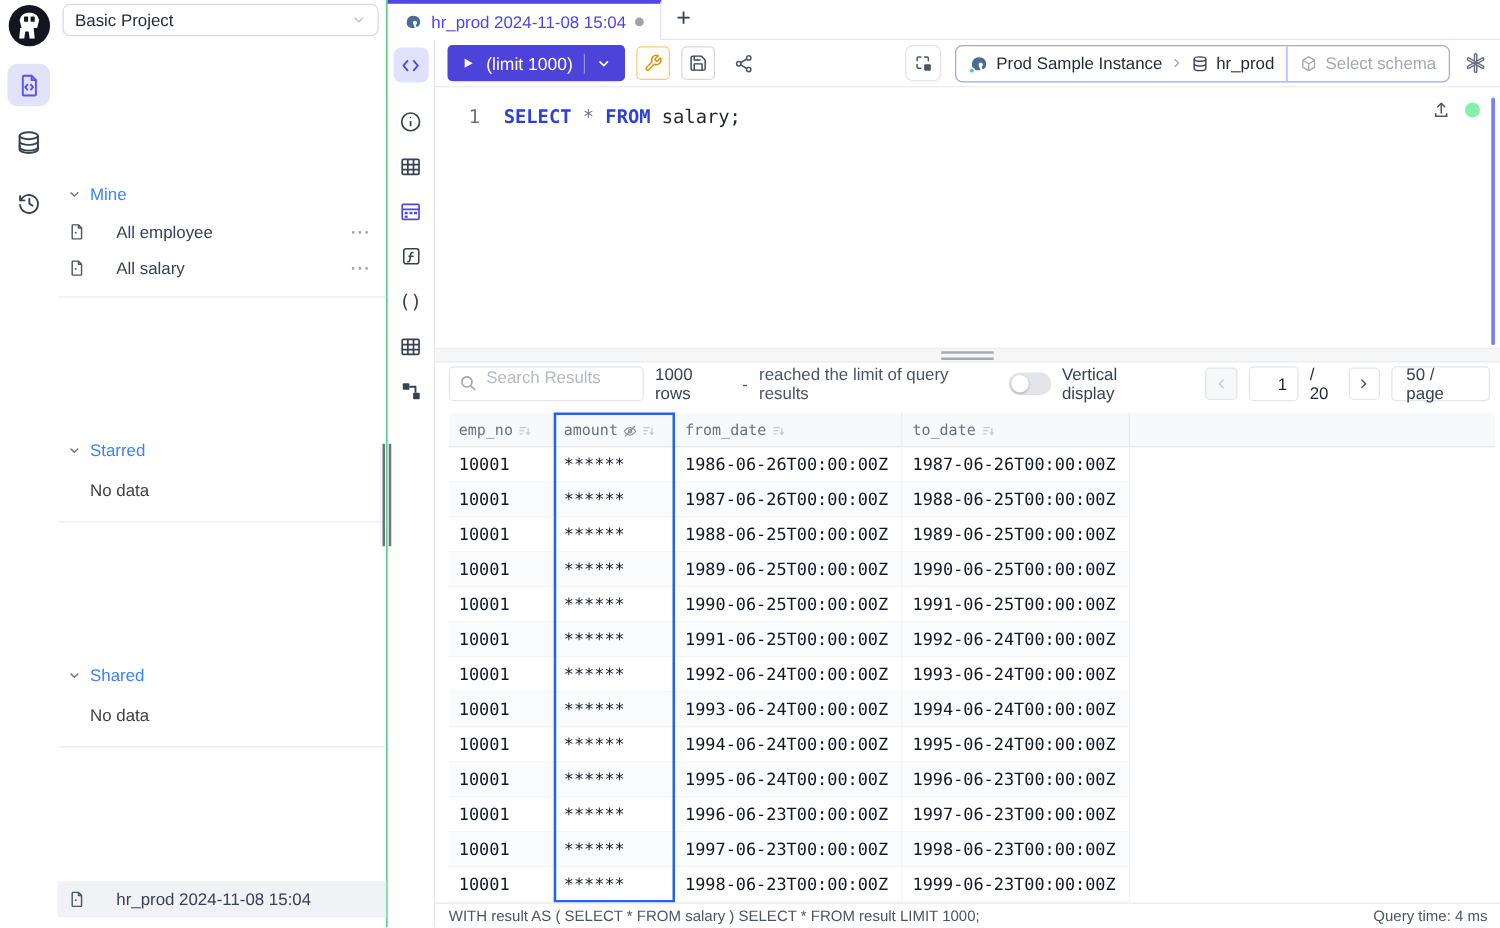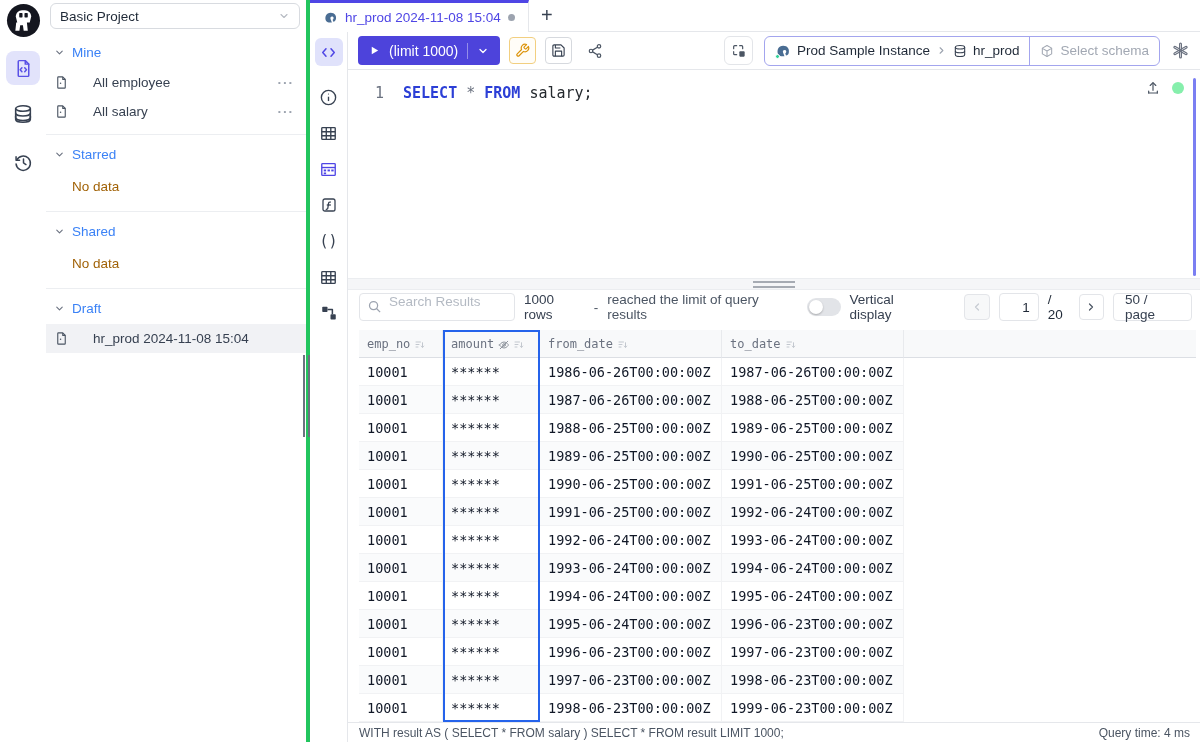--- a/index.html
+++ b/index.html
@@ -16,7 +16,7 @@
   .railbtn.active { background:#e2e3fb; color:#5a51e6; }
 
   
-  .sidebar { width:264px; flex:none; border-right:4px solid #22c55e; position:relative; display:flex; flex-direction:column; }
+  .sidebar { width:264px; flex:none; border-right:1px solid #22c55e; position:relative; display:flex; flex-direction:column;justify-content:space-between; }
   .projectrow { padding:3px 6px 4px 4px; }
   .projectsel { height:26px; border:1px solid #d8dbe0; border-radius:6px; display:flex; align-items:center; justify-content:space-between; padding:0 9px; font-size:13.5px; color:#1f2937; cursor:pointer; }
   .projectsel .icon { color:#b6bac2; }

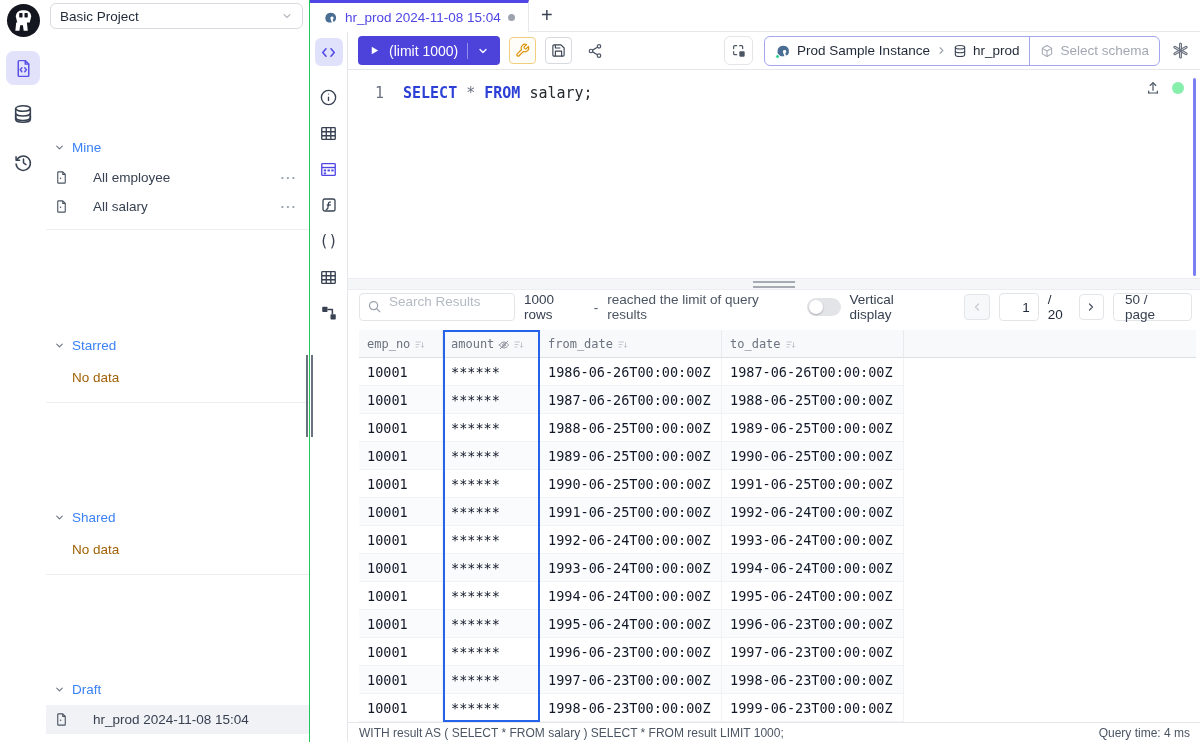--- a/index.html
+++ b/index.html
@@ -35,7 +35,7 @@
   .item .lbl { flex:1; white-space:nowrap; overflow:hidden; text-overflow:ellipsis; }
   .item .more { color:#9ca3af; letter-spacing:1px; font-weight:700; cursor:pointer; }
   .item.active { background:#f1f2f5; }
-  .nodata { padding:9px 10px 9px 26px; color:#a16207; font-size:13.5px; }
+  .nodata { padding:9px 10px 9px 26px; color:#404040; font-size:13.5px; }
   .sidehandle { position:absolute; right:-4px; top:355px; width:7px; height:82px; border-left:2px solid #6b7280; border-right:2px solid #6b7280; z-index:6; cursor:col-resize; background:transparent; }
 
   

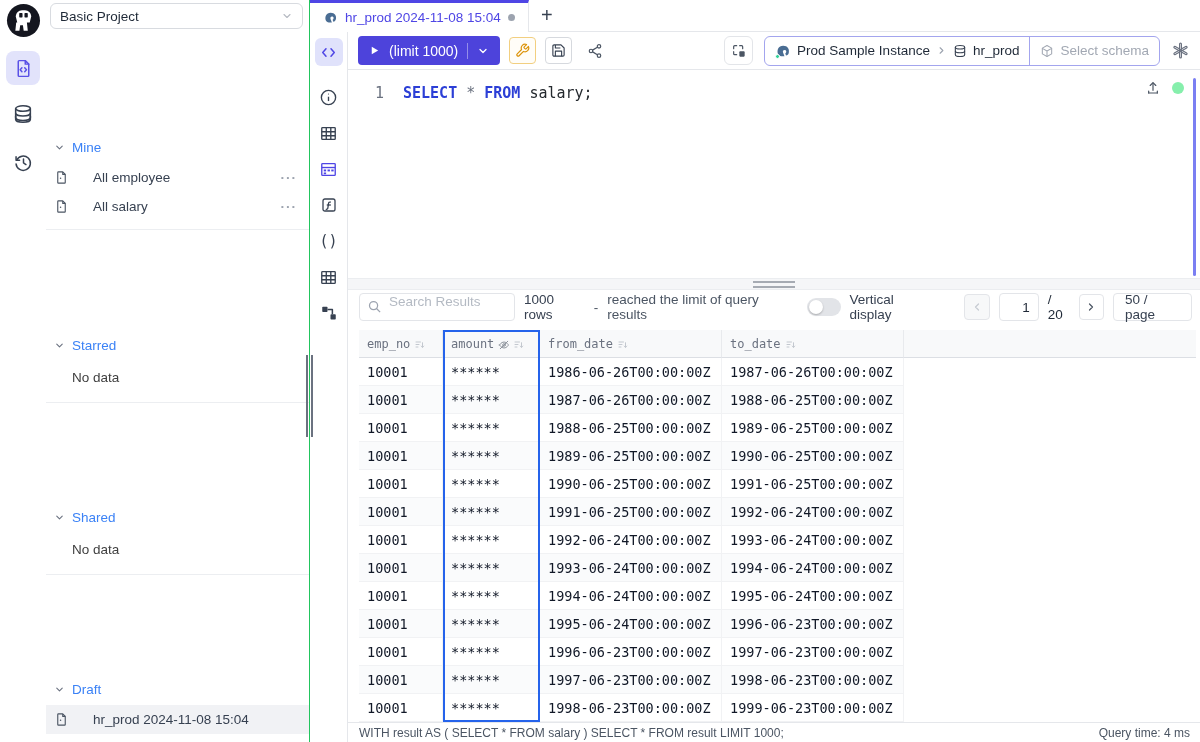--- a/index.html
+++ b/index.html
@@ -237,14 +237,6 @@
     </div>
 
     <div class="section last">
-      <div class="sectionhead">
-        <span class="icon">
-            <svg width="11" height="11" viewBox="0 0 24 24" fill="none" stroke="currentColor" stroke-width="2.4" stroke-linecap="round" stroke-linejoin="round">
-              <polyline points="6,9 12,15 18,9"></polyline>
-            </svg>
-          </span>
-        <span>Draft</span>
-      </div>
       <div class="item active">
         <span class="icon doc">
             <svg width="15" height="15" viewBox="0 0 24 24" fill="none" stroke="currentColor" stroke-width="1.8" stroke-linejoin="round">

